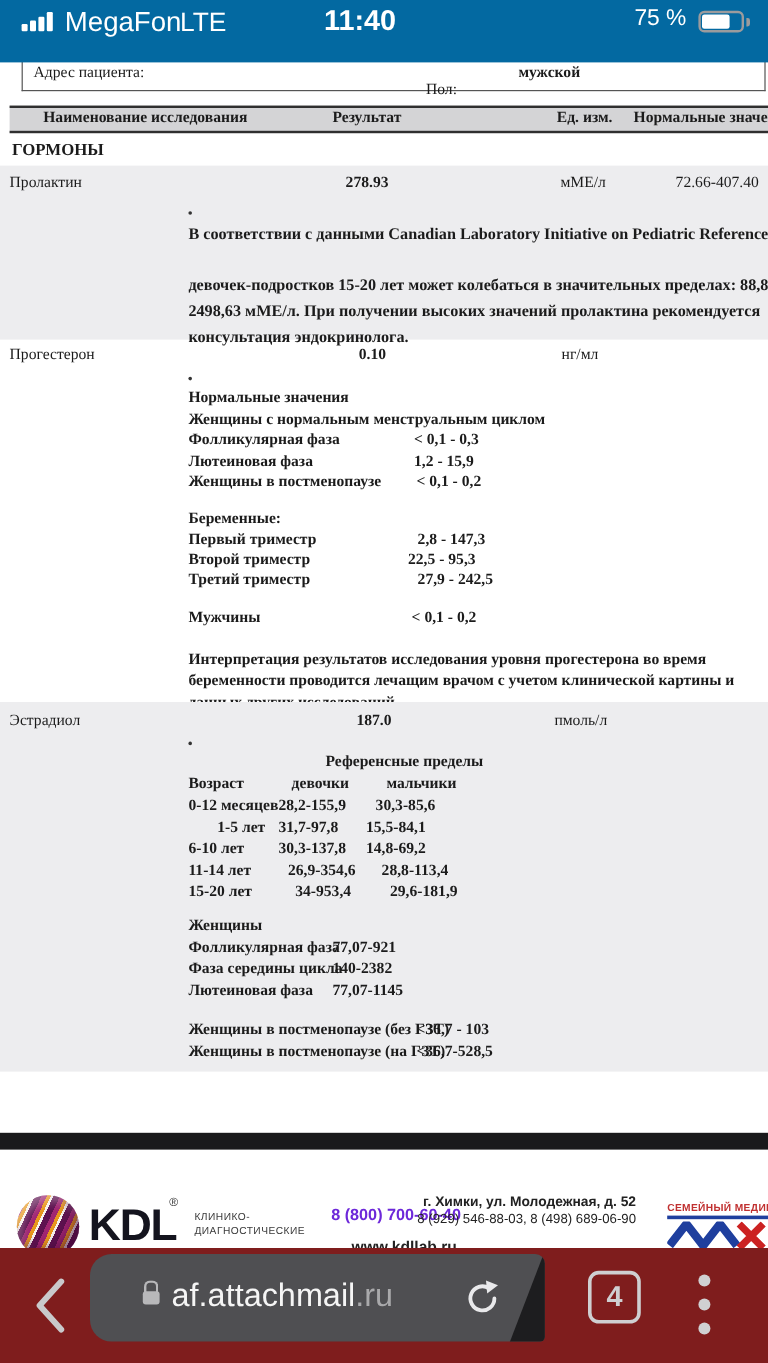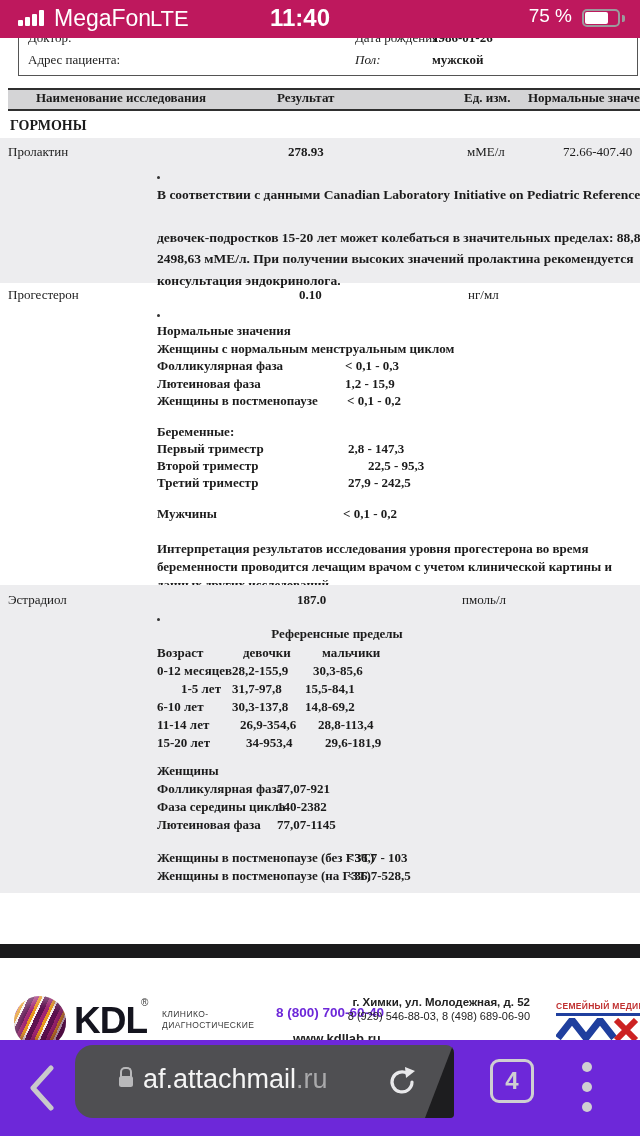--- a/index.html
+++ b/index.html
@@ -9,7 +9,7 @@
   .nowrap{white-space:nowrap;}
 
   
-  .statusbar{position:absolute;left:0;top:0;width:640px;height:38px;background:#be185d;z-index:30;color:#fff;}
+  .statusbar{position:absolute;left:0;top:0;width:640px;height:52px;background:#0369a1;z-index:30;color:#fff;}
   .sig{position:absolute;left:18px;top:9px;width:30px;height:17px;}
   .sig span{position:absolute;bottom:0;width:5px;background:#fff;border-radius:1px;}
   .sig .b1{left:0;height:6px}.sig .b2{left:7px;height:9px}.sig .b3{left:14px;height:12px}.sig .b4{left:21px;height:16px}

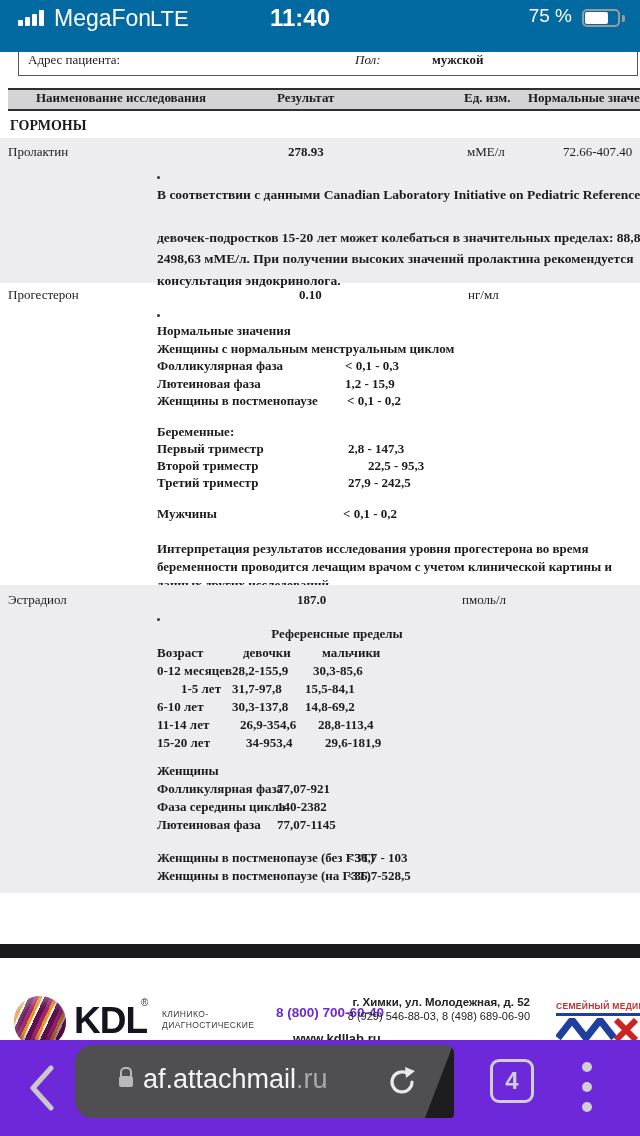--- a/index.html
+++ b/index.html
@@ -98,7 +98,7 @@
     <div class="abs nowrap" style="left:355px;top:-8px;">Дата рождения:</div>
     <div class="abs nowrap b" style="left:432px;top:-8px;">1986-01-26</div>
     <div class="abs nowrap" style="left:28px;top:14px;">Адрес пациента:</div>
-    <div class="abs nowrap" style="left:355px;top:14px;font-style:italic;">Пол:</div>
+    <div class="abs nowrap" style="left:355px;top:28px;">Пол:</div>
     <div class="abs nowrap b" style="left:432px;top:14px;">мужской</div>
 
     <div class="band"></div>

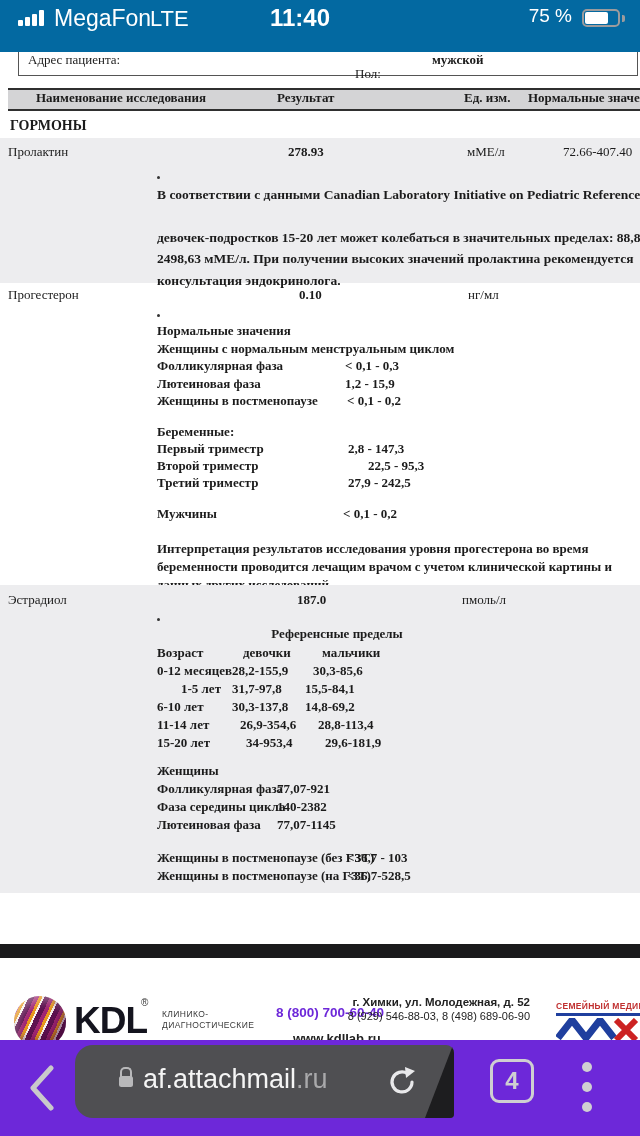--- a/index.html
+++ b/index.html
@@ -136,7 +136,7 @@
     <div class="abs nowrap lst" style="left:157px;top:402px;">Первый триместр</div>
     <div class="abs nowrap lst" style="left:348px;top:402px;">2,8 - 147,3</div>
     <div class="abs nowrap lst" style="left:157px;top:419px;">Второй триместр</div>
-    <div class="abs nowrap lst" style="left:368px;top:419px;">22,5 - 95,3</div>
+    <div class="abs nowrap lst" style="left:340px;top:419px;">22,5 - 95,3</div>
     <div class="abs nowrap lst" style="left:157px;top:436px;">Третий триместр</div>
     <div class="abs nowrap lst" style="left:348px;top:436px;">27,9 - 242,5</div>
     <div class="abs nowrap lst" style="left:157px;top:467px;">Мужчины</div>

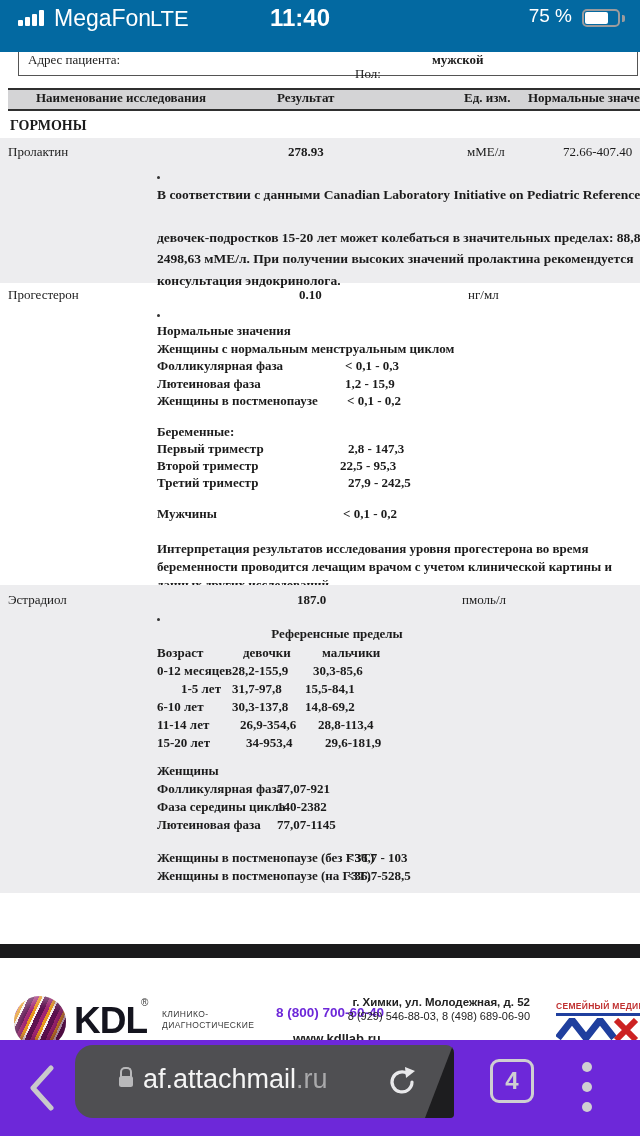--- a/index.html
+++ b/index.html
@@ -52,7 +52,7 @@
   .smc-svg{position:absolute;left:556px;top:1018px;}
 
   
-  .botbar{position:absolute;left:0;top:1040px;width:640px;height:96px;background:#6d28d9;z-index:40;}
+  .botbar{position:absolute;left:0;top:1040px;width:640px;height:96px;background:#7f1d1d;z-index:40;}
   .chev{position:absolute;left:28px;top:25px;}
   .pill{position:absolute;left:75px;top:5px;width:379px;height:73px;background:#4f4f52;border-radius:18px 8px 4px 18px;overflow:hidden;}
   .pill-cut{position:absolute;left:100%;top:0;width:80px;height:120%;background:#1d1d1f;transform:skewX(-21deg);transform-origin:top left;margin-left:-1px;}

